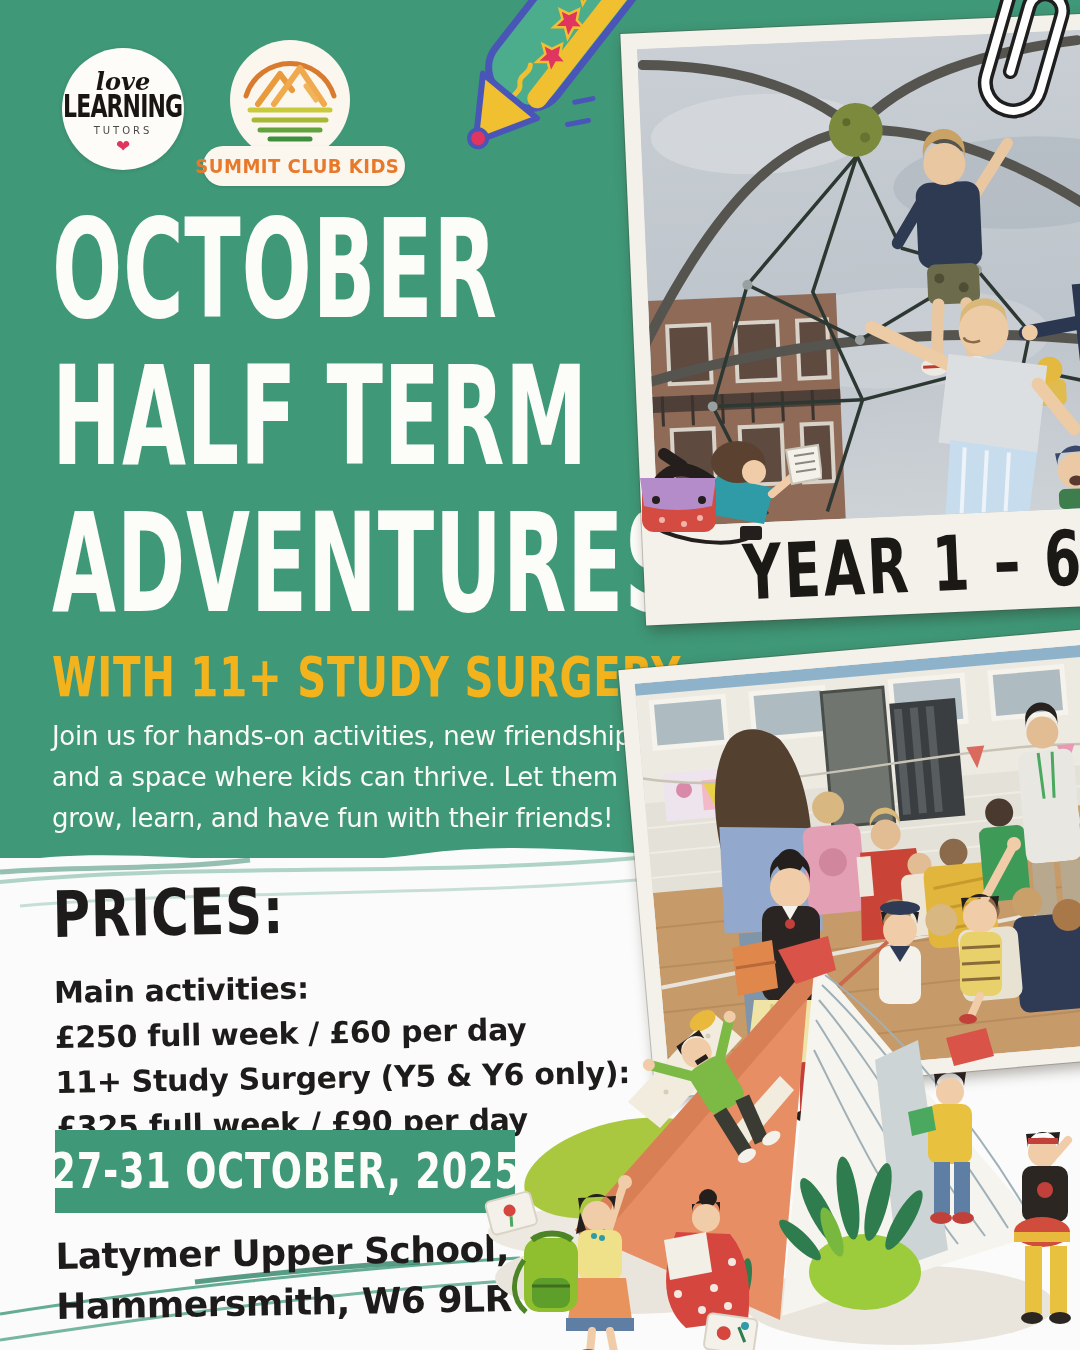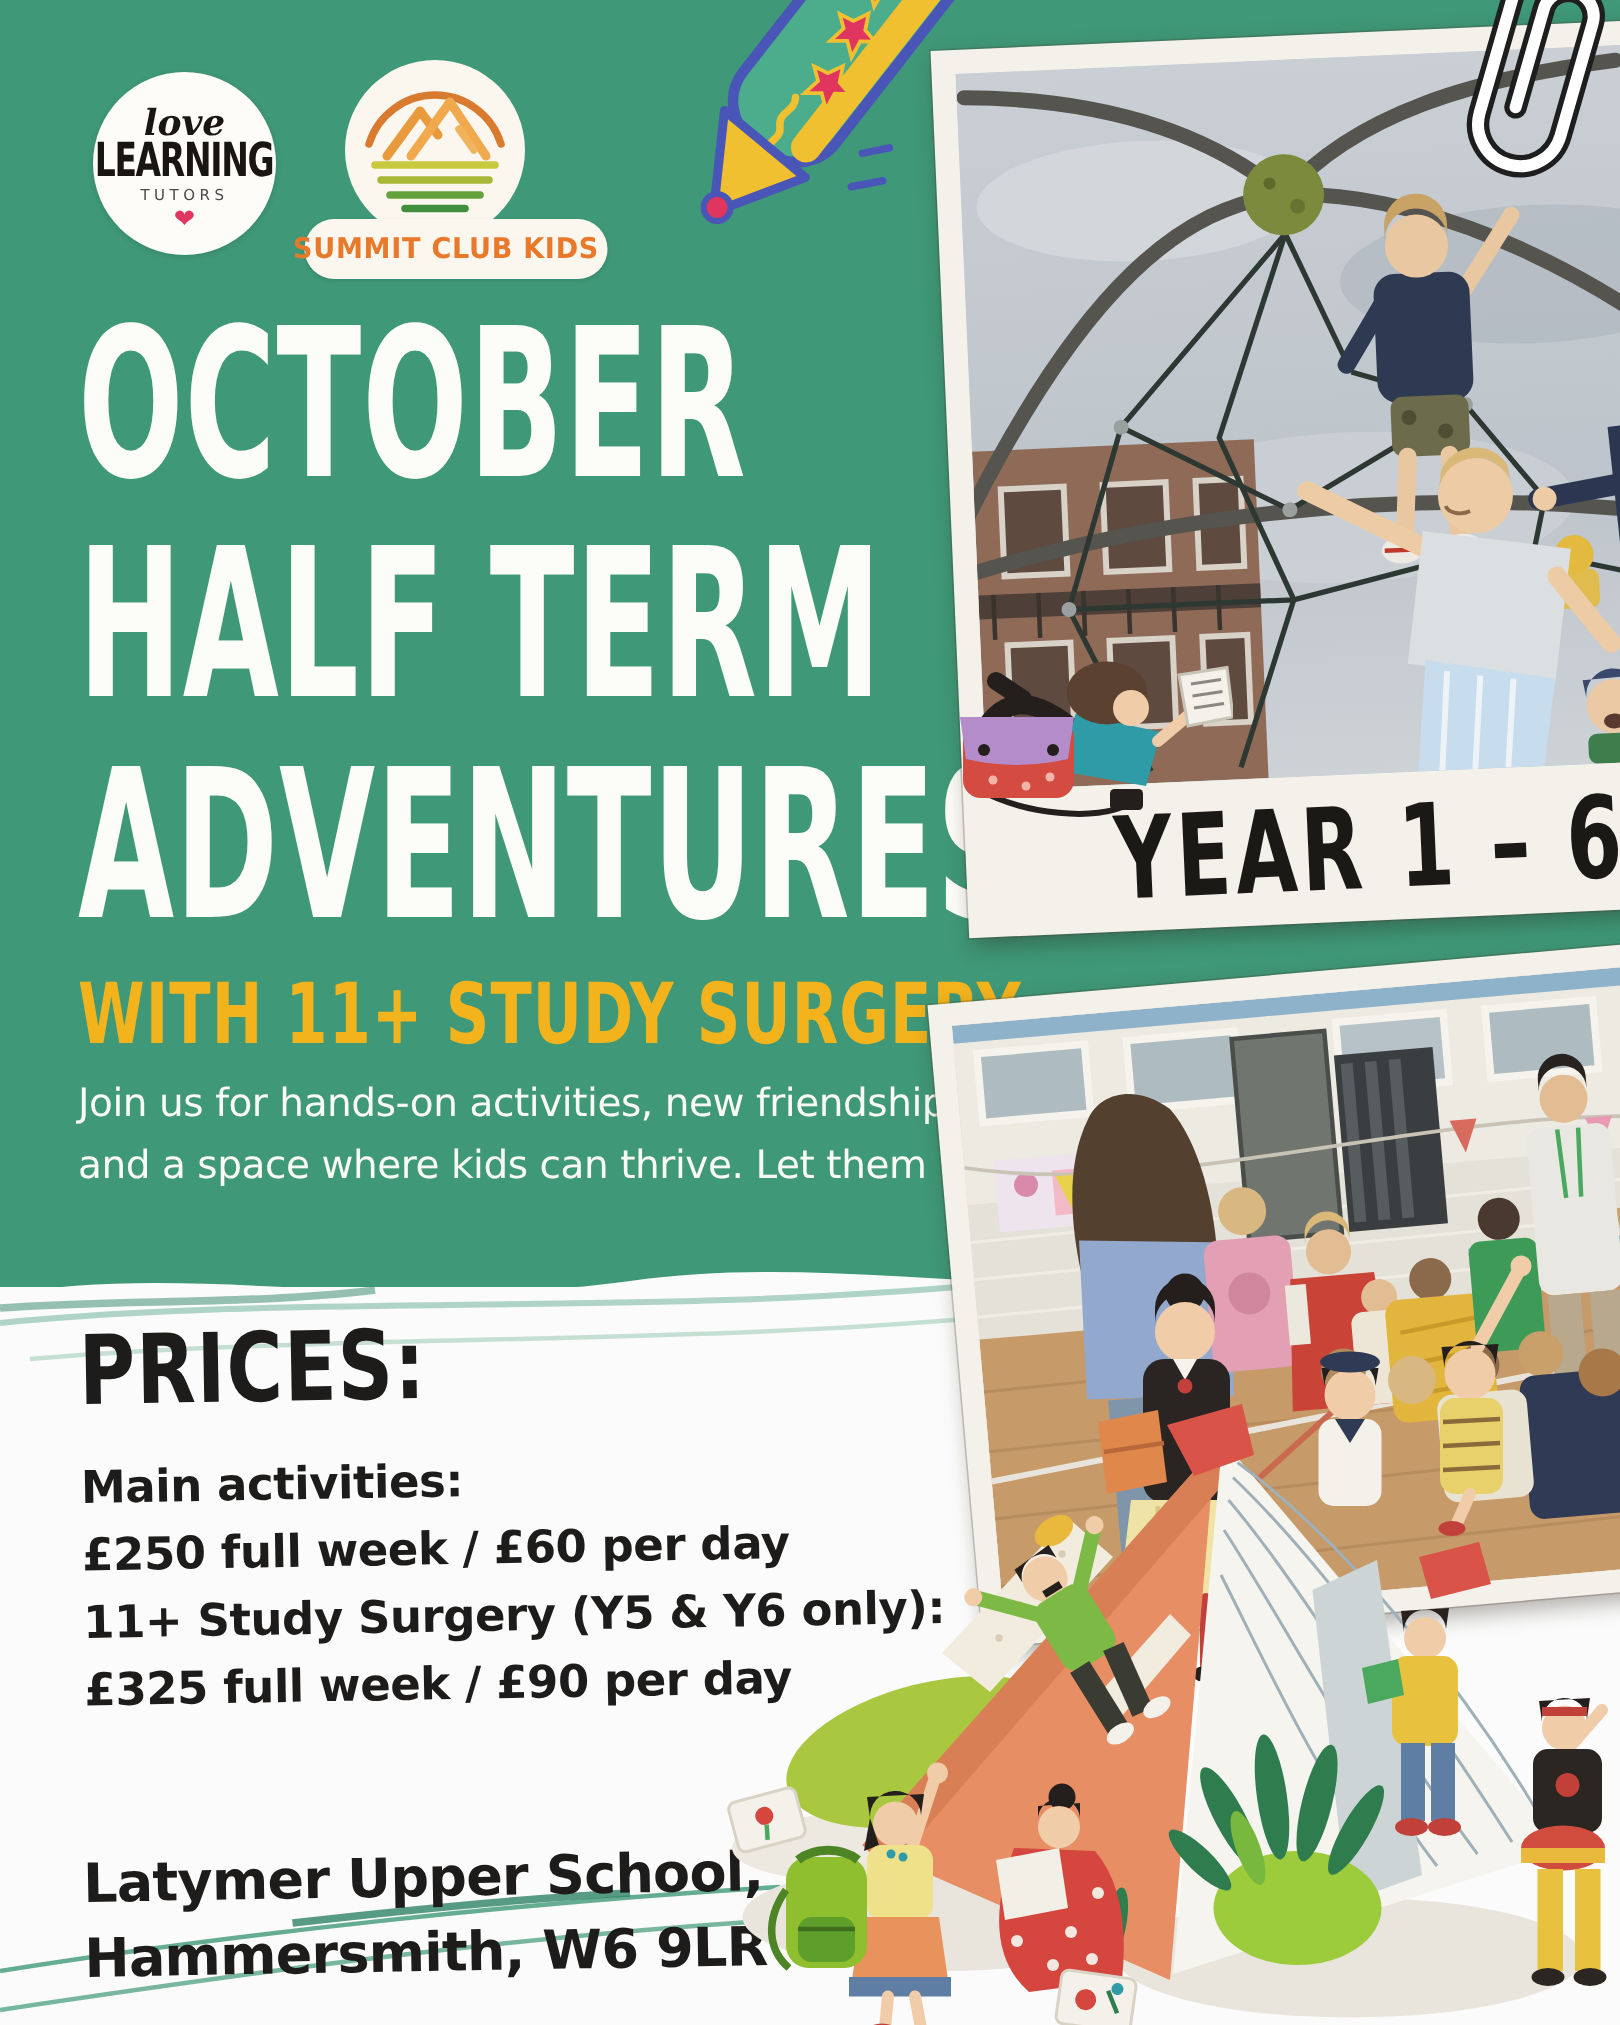--- a/index.html
+++ b/index.html
@@ -100,6 +100,7 @@
   <div class="hero-body">
     <div>Join us for hands-on activities, new friendships,</div>
     <div>and a space where kids can thrive. Let them</div>
+    <div>grow, learn, and have fun with their friends!</div>
   </div>
 
   <div class="prices">

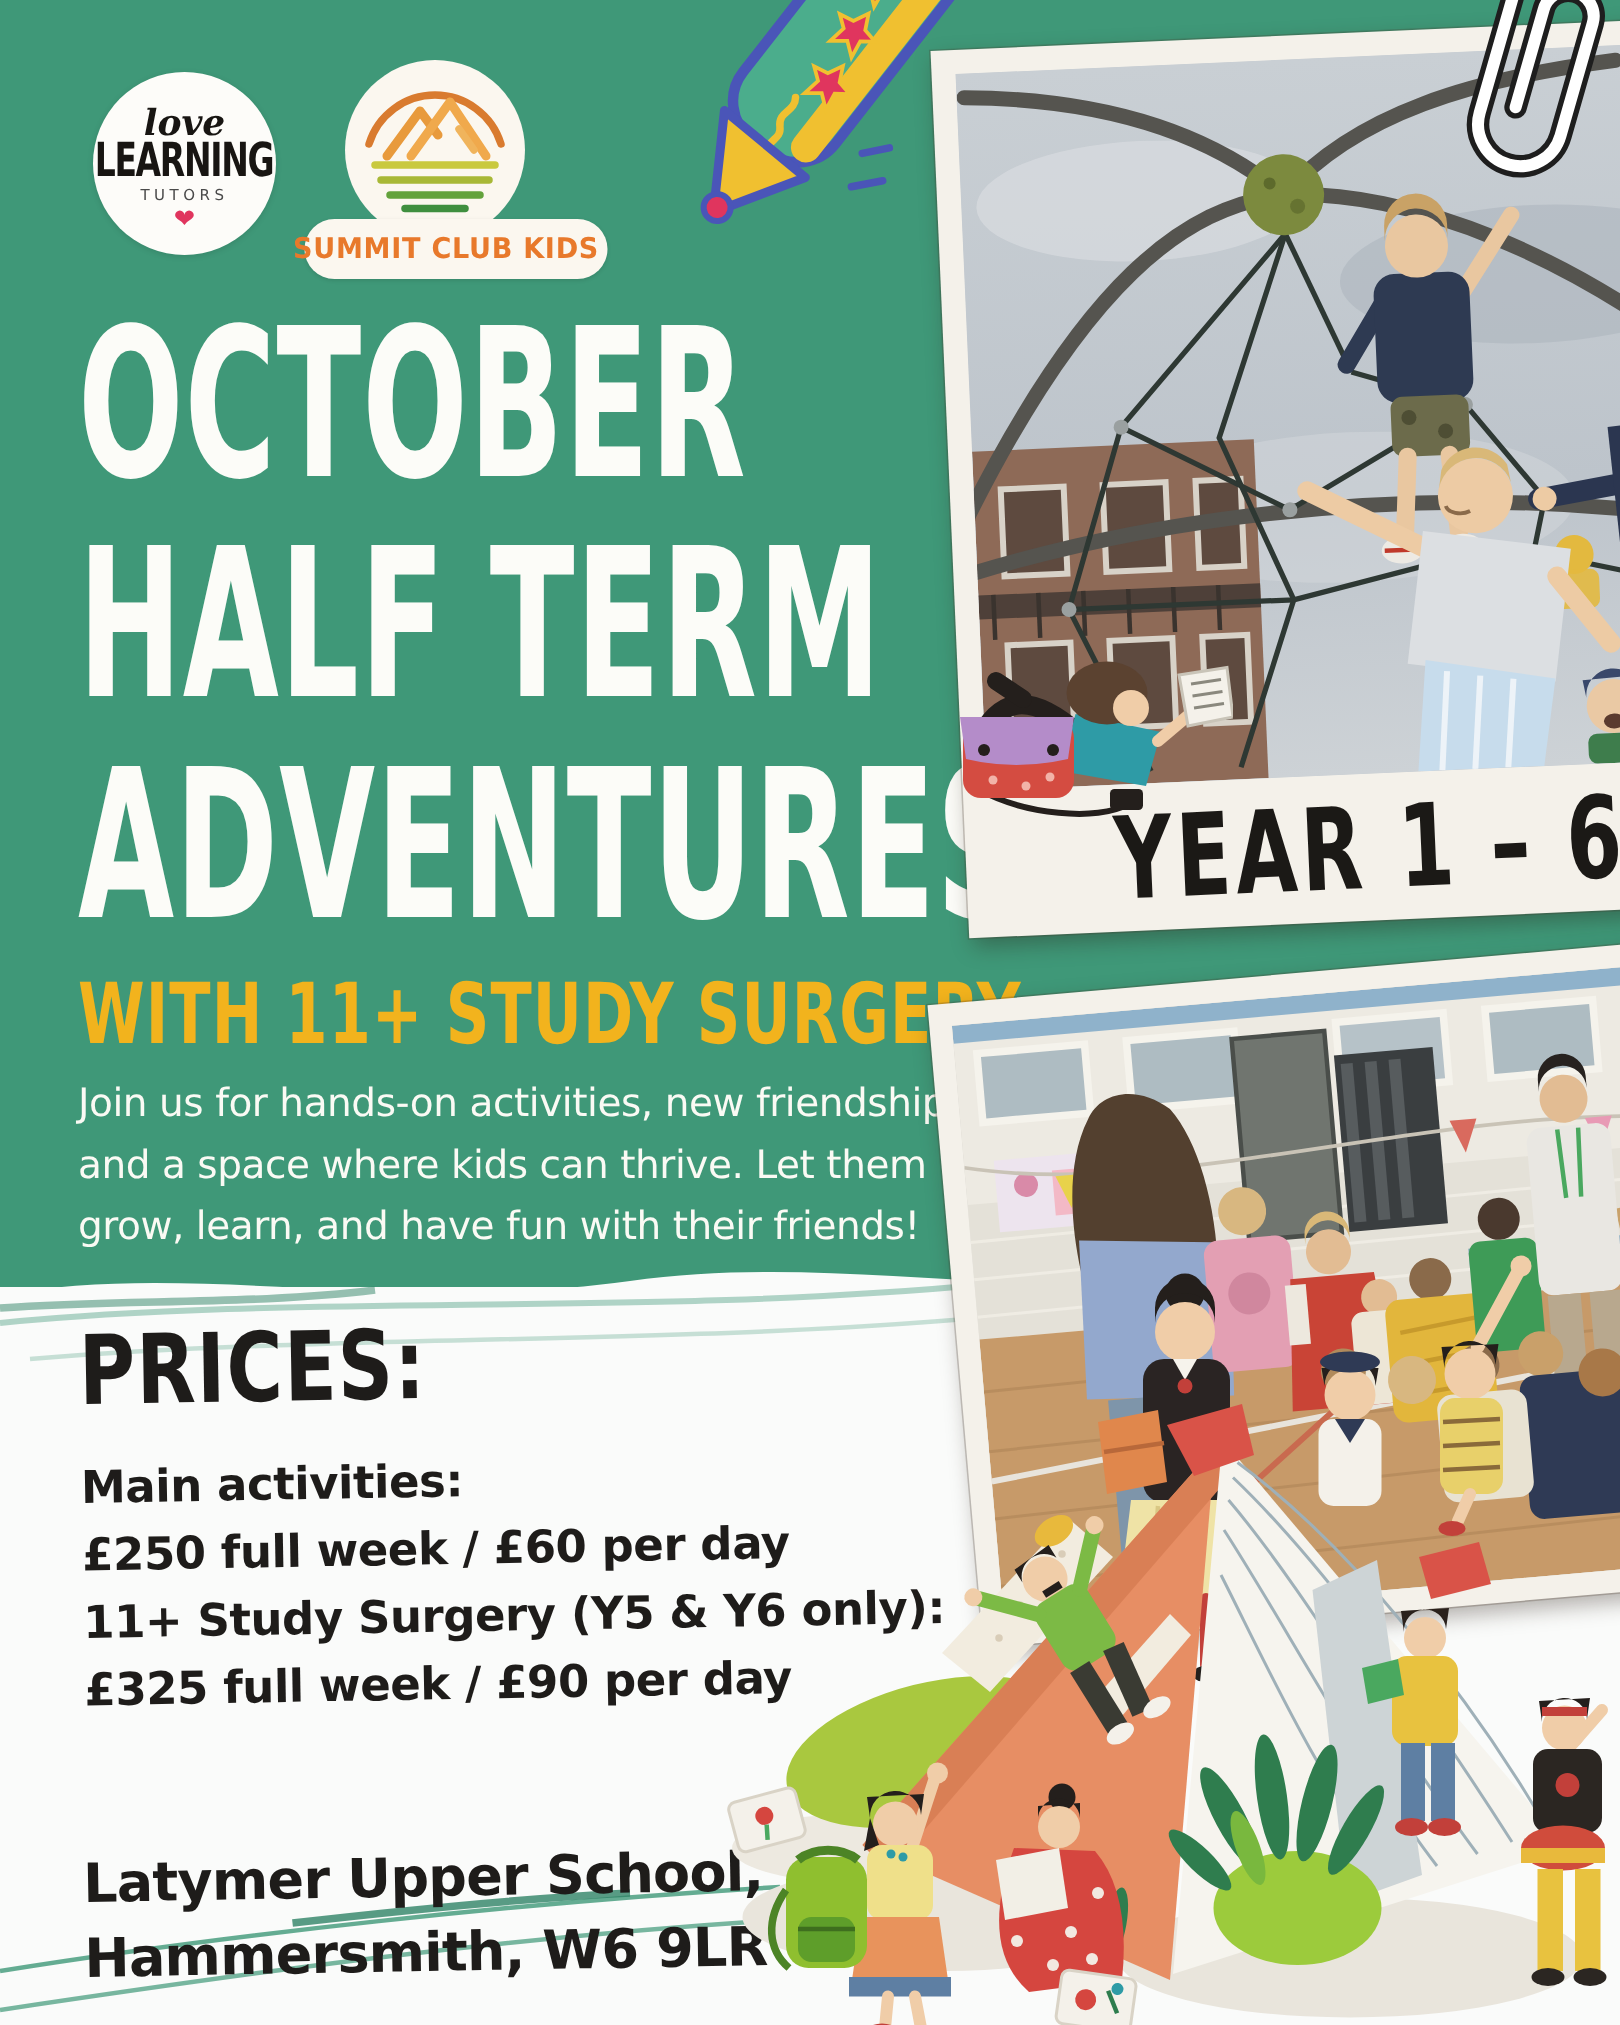--- a/index.html
+++ b/index.html
@@ -111,6 +111,9 @@
     <div class="price-line">£325 full week / £90 per day</div>
   </div>
 
+  <div class="date-banner">
+    <span>27-31 OCTOBER, 2025</span>
+  </div>
 
   <svg class="loc-strokes" viewBox="0 0 560 120">
     <path d="M0,86 C150,62 350,40 520,30" stroke="#3F9878" stroke-width="3" fill="none" opacity=".8"></path>

